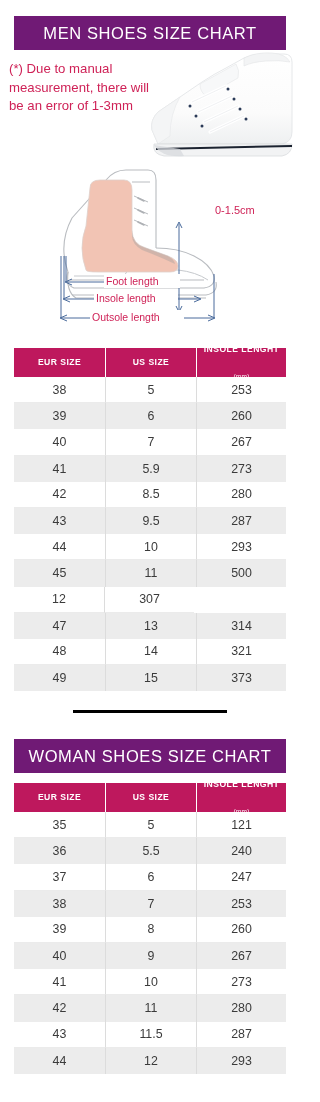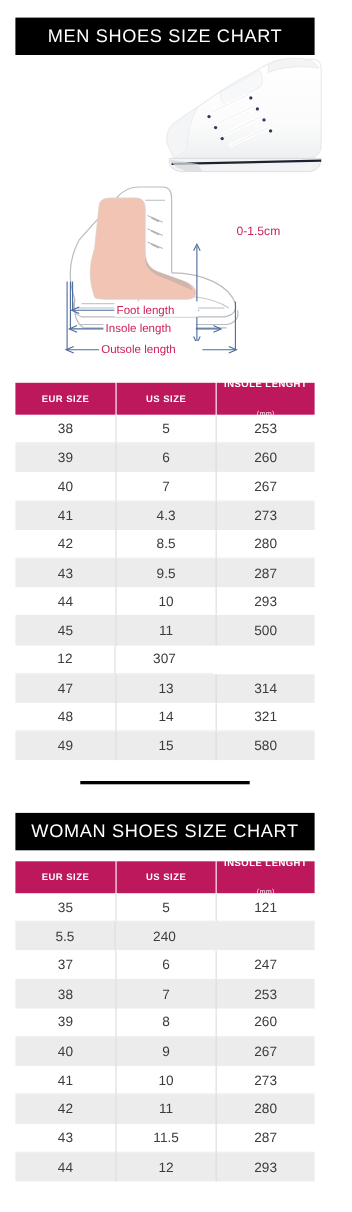--- a/index.html
+++ b/index.html
@@ -13,7 +13,7 @@
   
   .banner{
     position:absolute;left:14px;width:272px;height:34px;
-    background:#000000;display:flex;align-items:center;justify-content:center;
+    background:#701a75;display:flex;align-items:center;justify-content:center;
   }
   .banner span{
     color:#ffffff;font-size:16.5px;letter-spacing:.6px;font-weight:400;

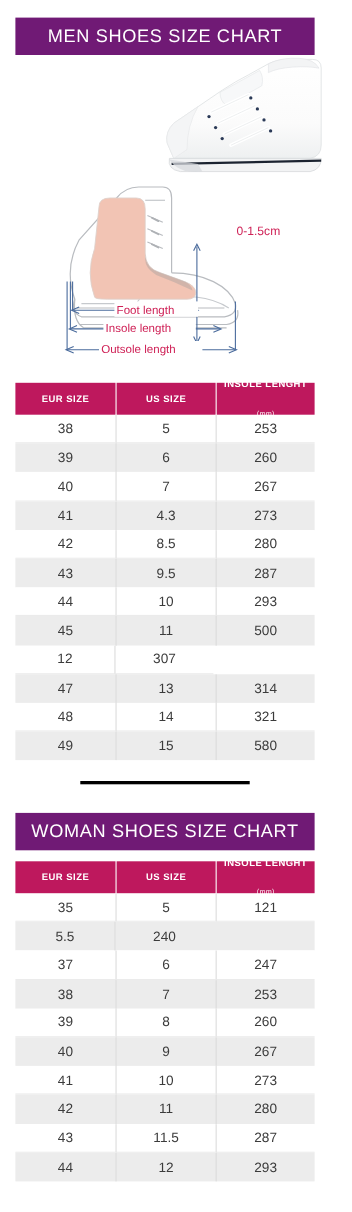--- a/index.html
+++ b/index.html
@@ -78,6 +78,7 @@
     <span>MEN SHOES SIZE CHART</span>
   </div>
 
+  <div class="disclaimer">(*) Due to manual measurement, there will be an error of 1-3mm</div>
 
   <svg class="shoe-photo" viewBox="0 0 160 118">
     <defs>

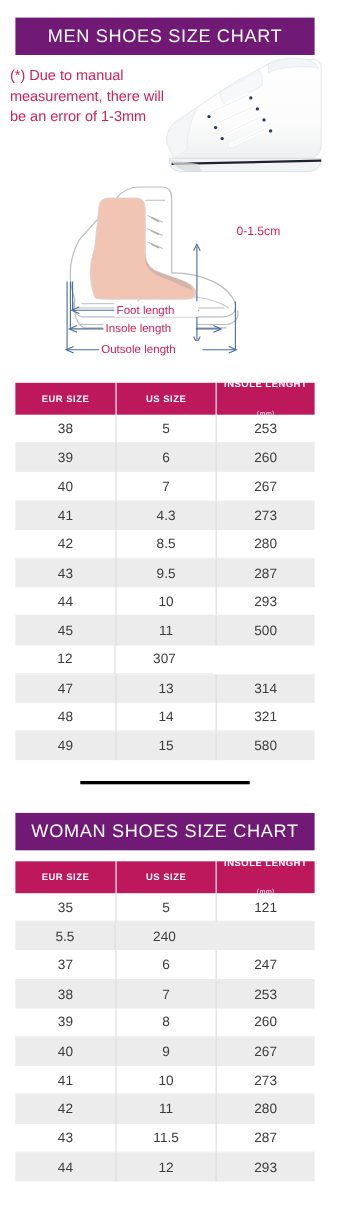--- a/index.html
+++ b/index.html
@@ -233,7 +233,7 @@
         </div>
         <div class="tr alt">
           <div class="td c0">41</div>
-          <div class="td c1">4.3</div>
+          <div class="td c1">5.9</div>
           <div class="td c2">273</div>
         </div>
         <div class="tr">

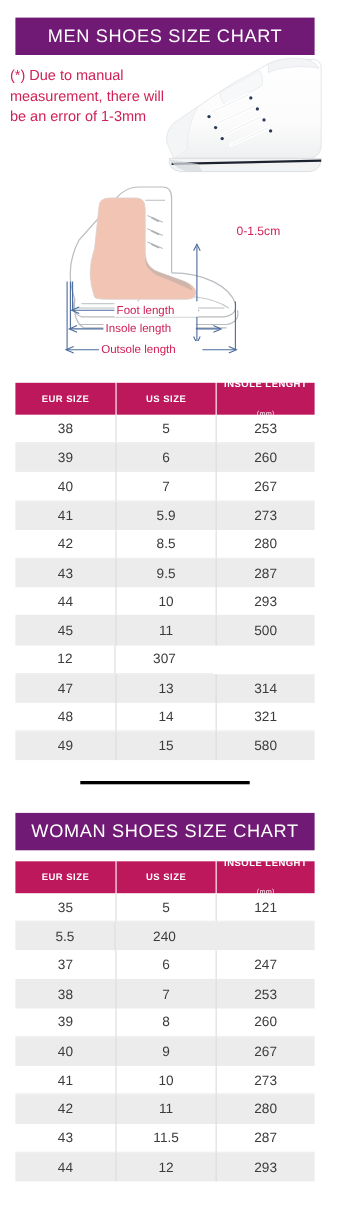--- a/index.html
+++ b/index.html
@@ -273,7 +273,7 @@
         <div class="tr alt">
           <div class="td c0">49</div>
           <div class="td c1">15</div>
-          <div class="td c2">580</div>
+          <div class="td c2">373</div>
         </div>
       </div>
   </div>

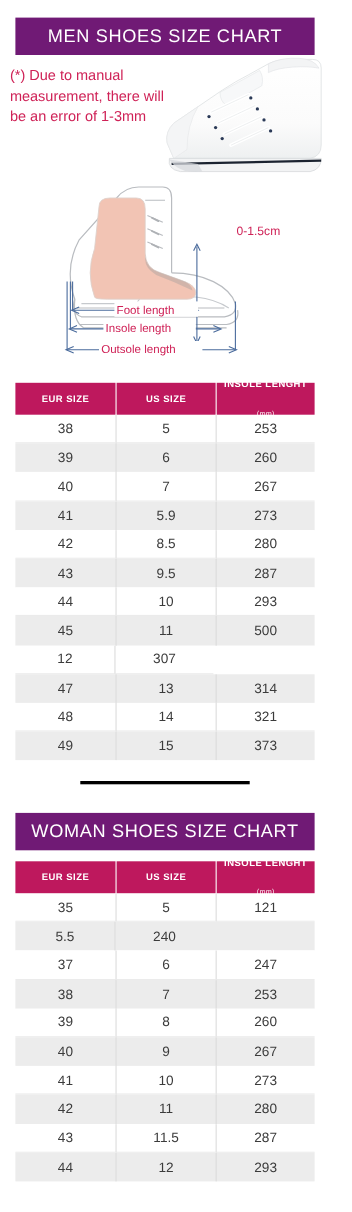--- a/index.html
+++ b/index.html
@@ -304,6 +304,7 @@
           <div class="td c2">121</div>
         </div>
         <div class="tr alt">
+          <div class="td c0">36</div>
           <div class="td c1">5.5</div>
           <div class="td c2">240</div>
         </div>

